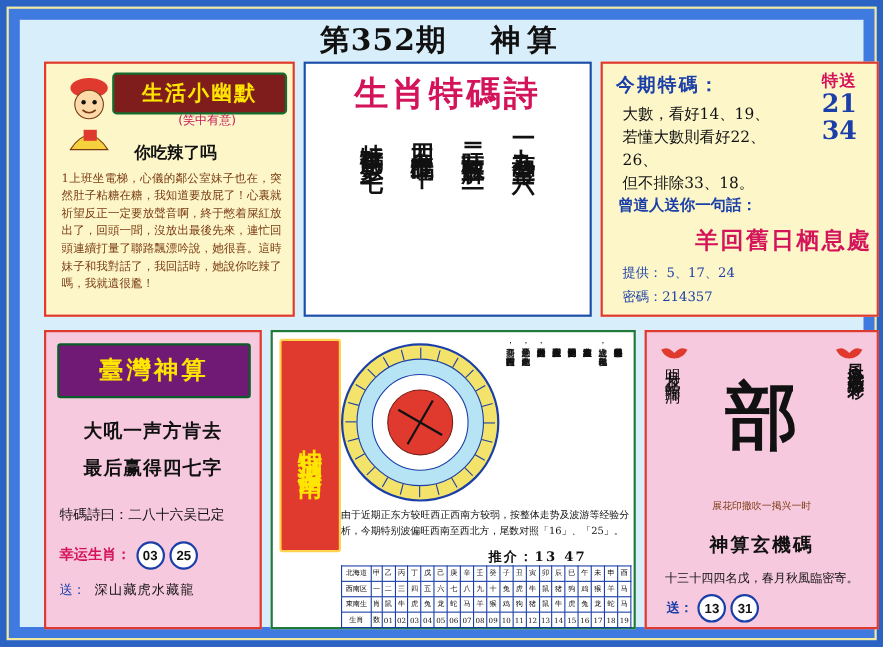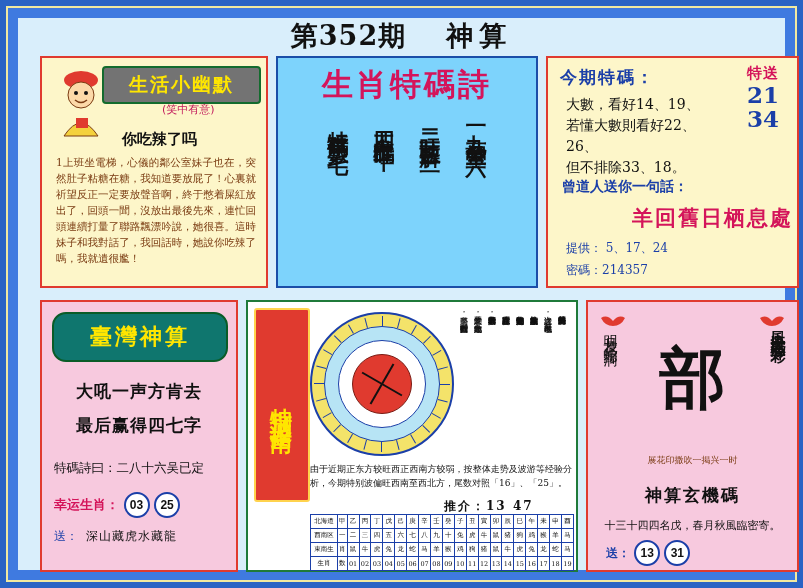--- a/index.html
+++ b/index.html
@@ -46,7 +46,7 @@
   #p-humour{left:22px;top:38px;width:228px;height:232px;background:#fdf6c9;border:2px solid #e03a2f;}
   #p-humour .h-title{
     position:absolute;left:60px;top:8px;width:155px;height:34px;
-    background:#737373;border:2px solid #136b2d;border-radius:4px;
+    background:#7f1d1d;border:2px solid #136b2d;border-radius:4px;
     color:#ffe600;font-weight:bold;font-size:19px;letter-spacing:2px;
     display:flex;align-items:center;justify-content:center;
     font-family:"DejaVu Serif","Liberation Serif",serif;

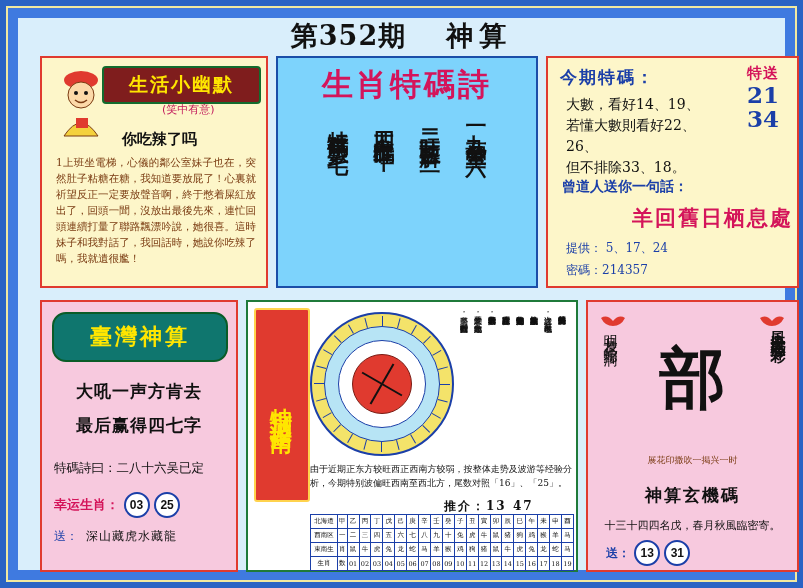--- a/index.html
+++ b/index.html
@@ -66,7 +66,7 @@
   .mascot{position:absolute;left:10px;top:10px;width:58px;height:70px;}
 
   
-  #p-poem{left:258px;top:38px;width:262px;height:232px;background:#7dd3fc;border:2px solid #1b4ea8;}
+  #p-poem{left:258px;top:38px;width:262px;height:232px;background:#ffffff;border:2px solid #1b4ea8;}
   #p-poem .poem-title{
     position:absolute;left:0;top:6px;width:100%;text-align:center;
     font-size:31px;font-weight:bold;color:#d4145a;letter-spacing:3px;

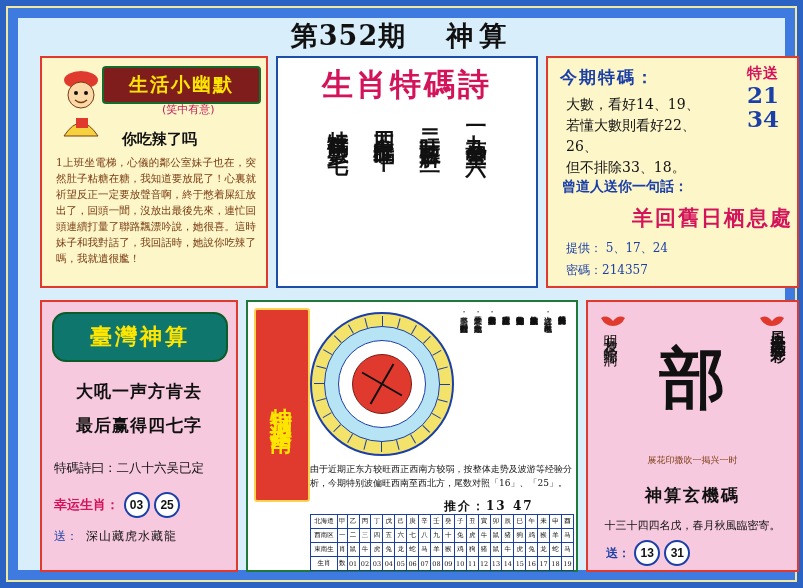--- a/index.html
+++ b/index.html
@@ -123,7 +123,7 @@
   #p-tw{left:22px;top:282px;width:198px;height:272px;background:#f7c9de;border:2px solid #e03a2f;}
   #p-tw .tw-banner{
     position:absolute;left:10px;top:10px;width:172px;height:46px;
-    background:#0f766e;border:2px solid #0a5c28;border-radius:14px;
+    background:#701a75;border:2px solid #0a5c28;border-radius:3px;
     display:flex;align-items:center;justify-content:center;text-align:right;
   }
   #p-tw .tw-banner span{

